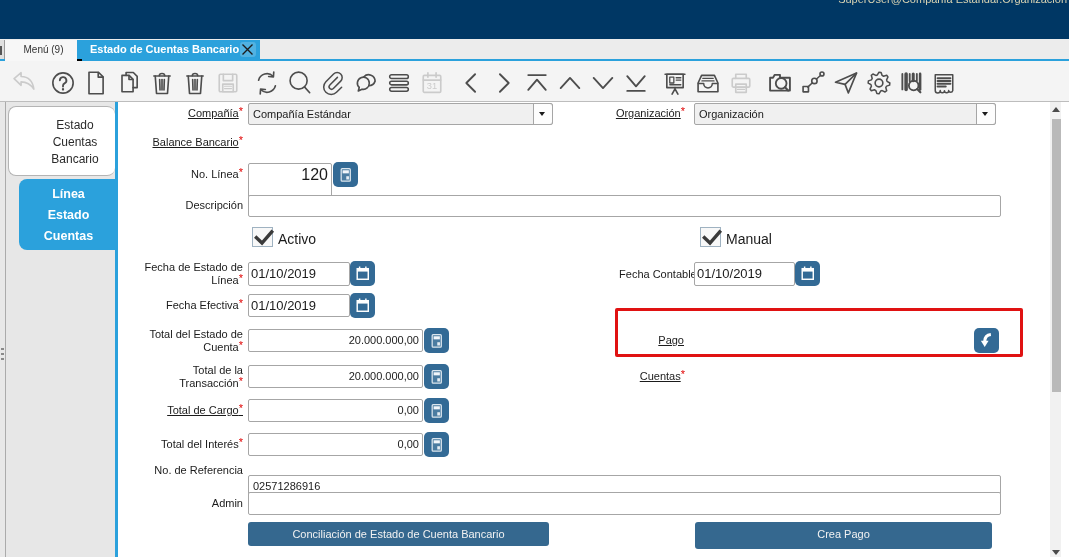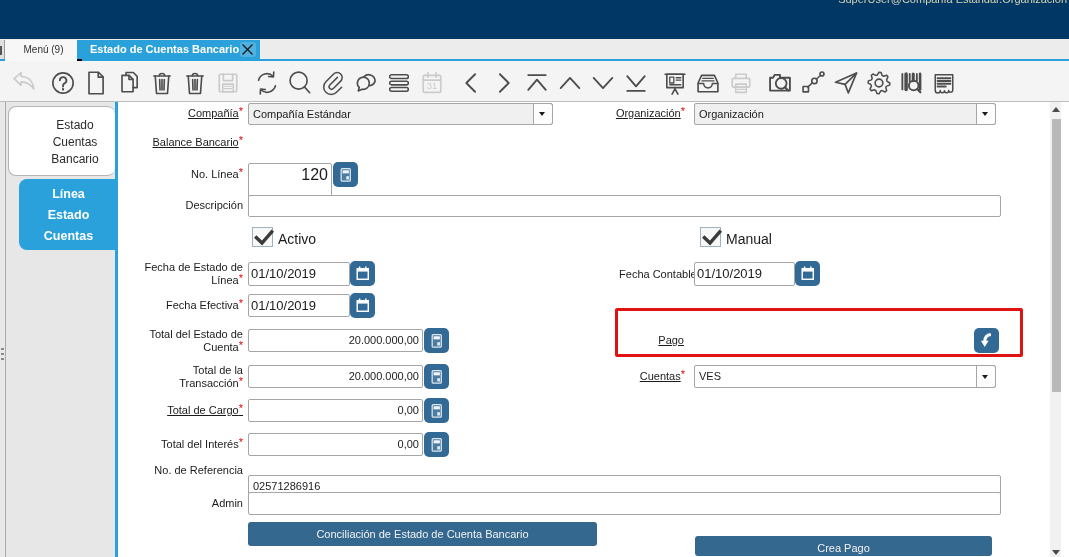--- a/index.html
+++ b/index.html
@@ -261,7 +261,6 @@
         <rect x="12.8" y="14.8" width="2.8" height="3.4" fill="#e5edf3"></rect>
       </svg></div>
 <div class="lbl" style="right:384px;top:370px;"><u>Cuentas</u><span class="ast">*</span></div>
-<div class="inp " style="left:694px;top:365px;width:302px;height:23px;line-height:21px;padding-right:20px;">VES<div class="combo-arrow"></div></div>
 <div class="lbl" style="right:826px;top:404px;text-decoration:underline;">Total de Cargo<span class="ast">*</span></div>
 <div class="inp num" style="left:248px;top:399px;width:175px;height:23px;line-height:21px;">0,00</div>
 <div class="bbtn" style="left:424px;top:398px;width:25px;height:25px;border-radius:5px;"><svg width="25" height="25" viewBox="0 0 24 26" fill="none">

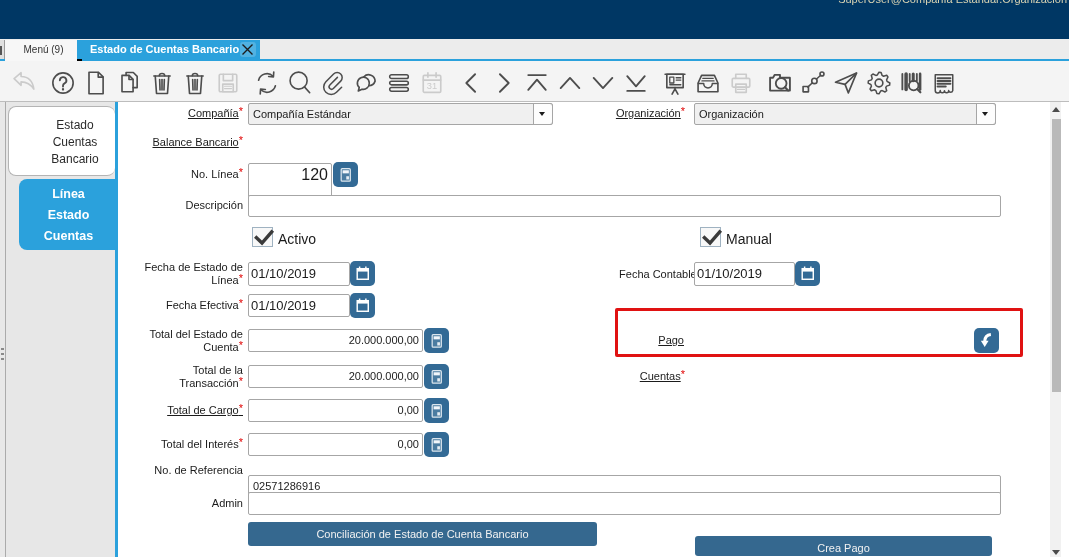--- a/index.html
+++ b/index.html
@@ -279,7 +279,7 @@
 <div class="inp " style="left:248px;top:459px;width:753px;height:38px;line-height:21px;margin-top:16px;">02571286916</div>
 <div class="lbl" style="right:826px;top:497px;">Admin</div>
 <div class="inp " style="left:248px;top:492px;width:753px;height:23px;line-height:21px;"></div>
-<div class="bigbtn" style="left:248px;top:522px;width:349px;height:24px;">Conciliación de Estado de Cuenta Bancario</div>
+<div class="bigbtn" style="left:248px;top:522px;width:301px;height:24px;">Conciliación de Estado de Cuenta Bancario</div>
 <div class="bigbtn" style="left:695px;top:536px;width:297px;height:20px;">Crea Pago</div>
 </div>
 </body></html>

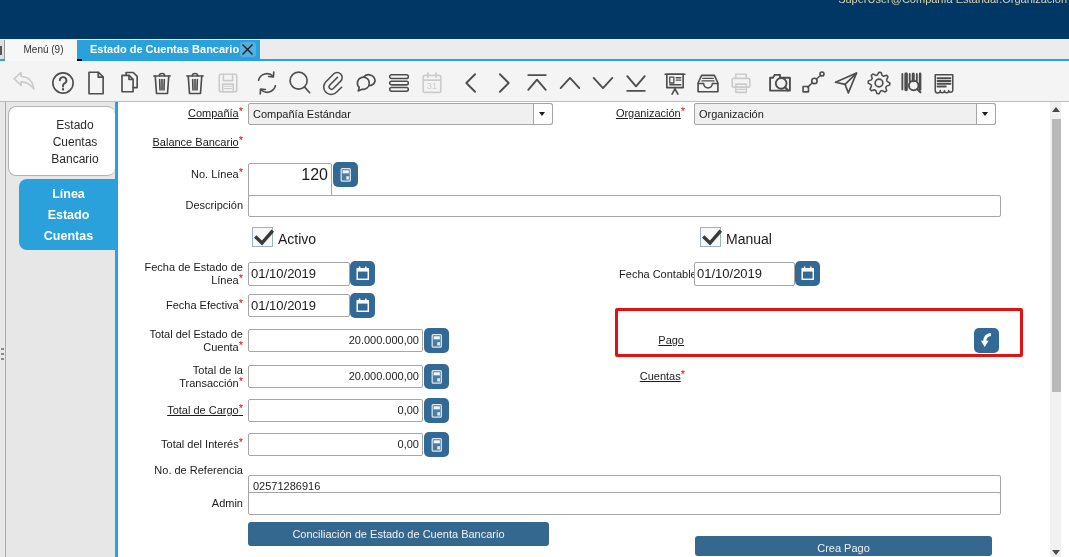--- a/index.html
+++ b/index.html
@@ -280,6 +280,6 @@
 <div class="lbl" style="right:826px;top:497px;">Admin</div>
 <div class="inp " style="left:248px;top:492px;width:753px;height:23px;line-height:21px;"></div>
 <div class="bigbtn" style="left:248px;top:522px;width:301px;height:24px;">Conciliación de Estado de Cuenta Bancario</div>
-<div class="bigbtn" style="left:695px;top:536px;width:297px;height:20px;">Crea Pago</div>
+<div class="bigbtn" style="left:695px;top:522px;width:297px;height:27px;">Crea Pago</div>
 </div>
 </body></html>

